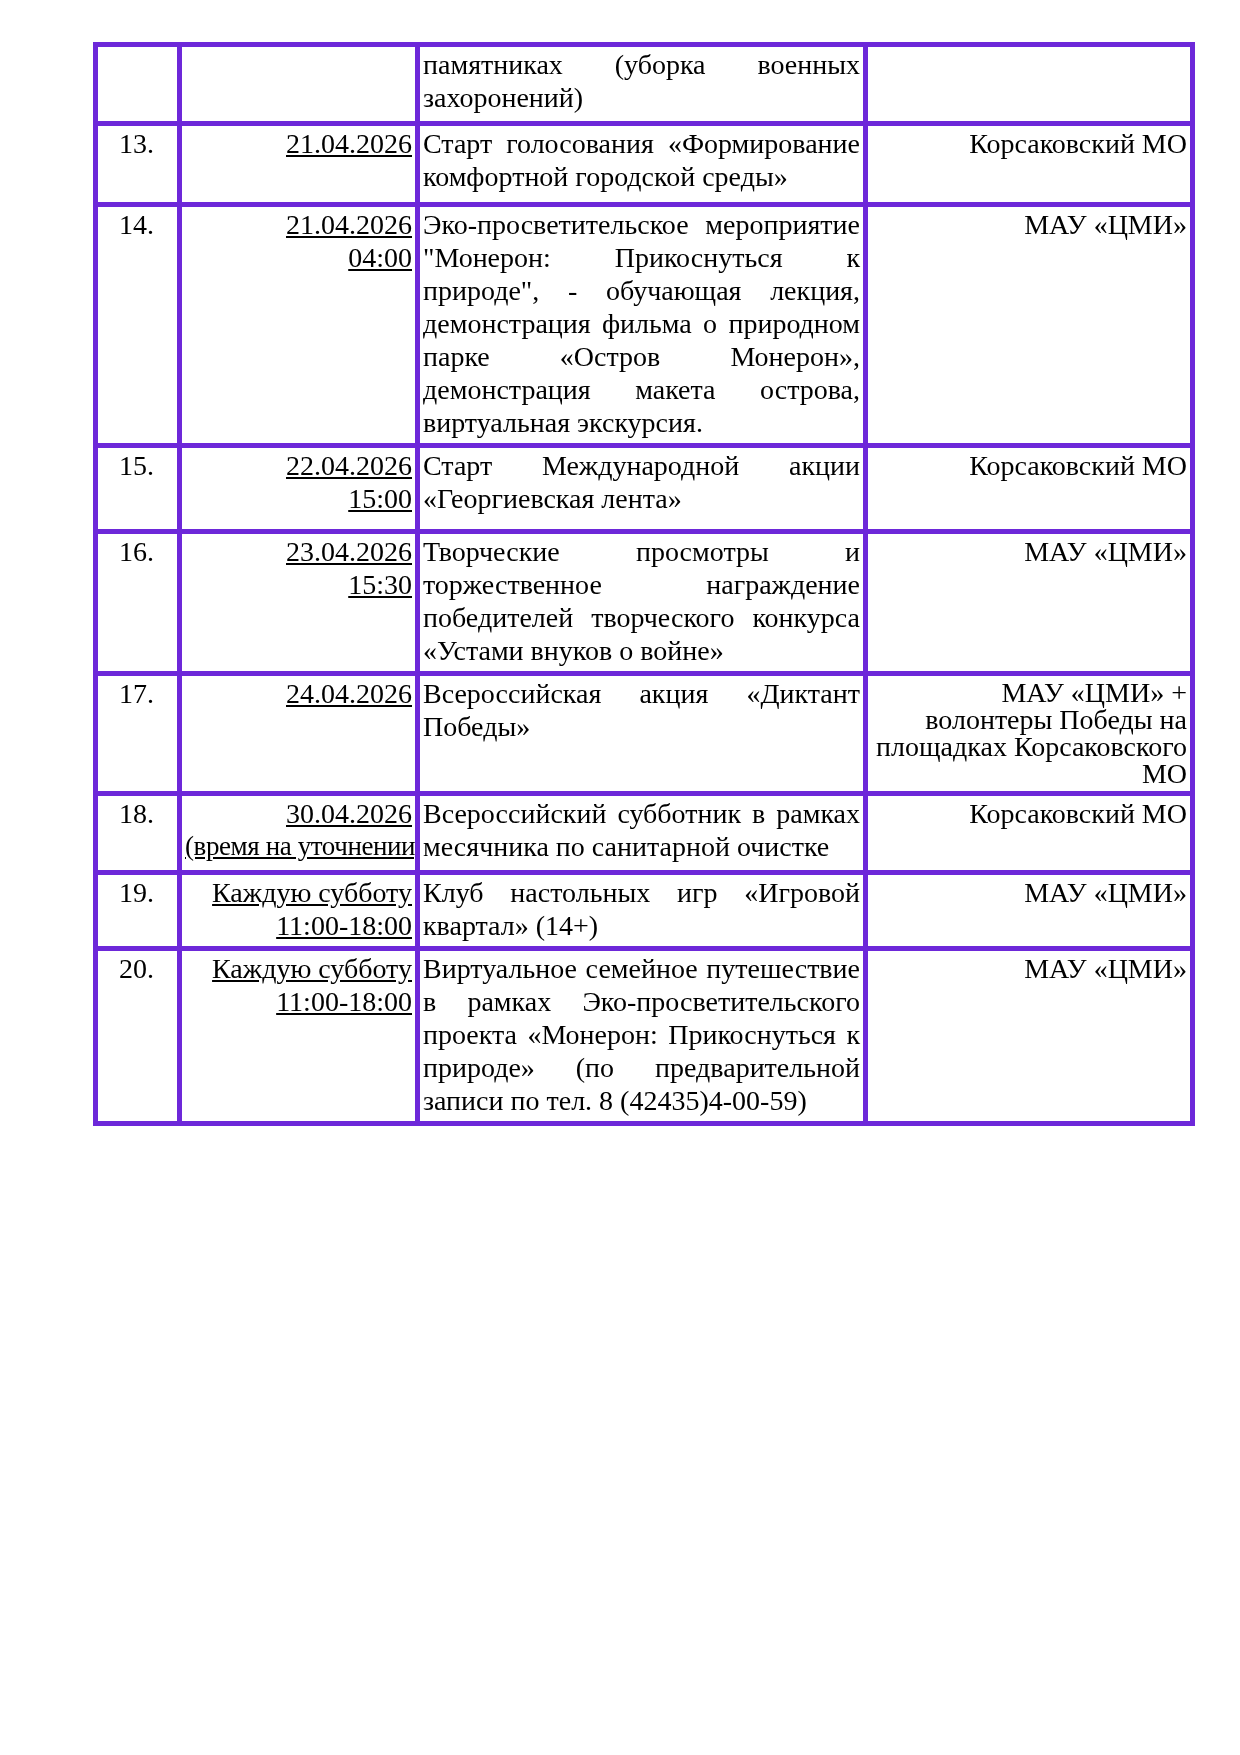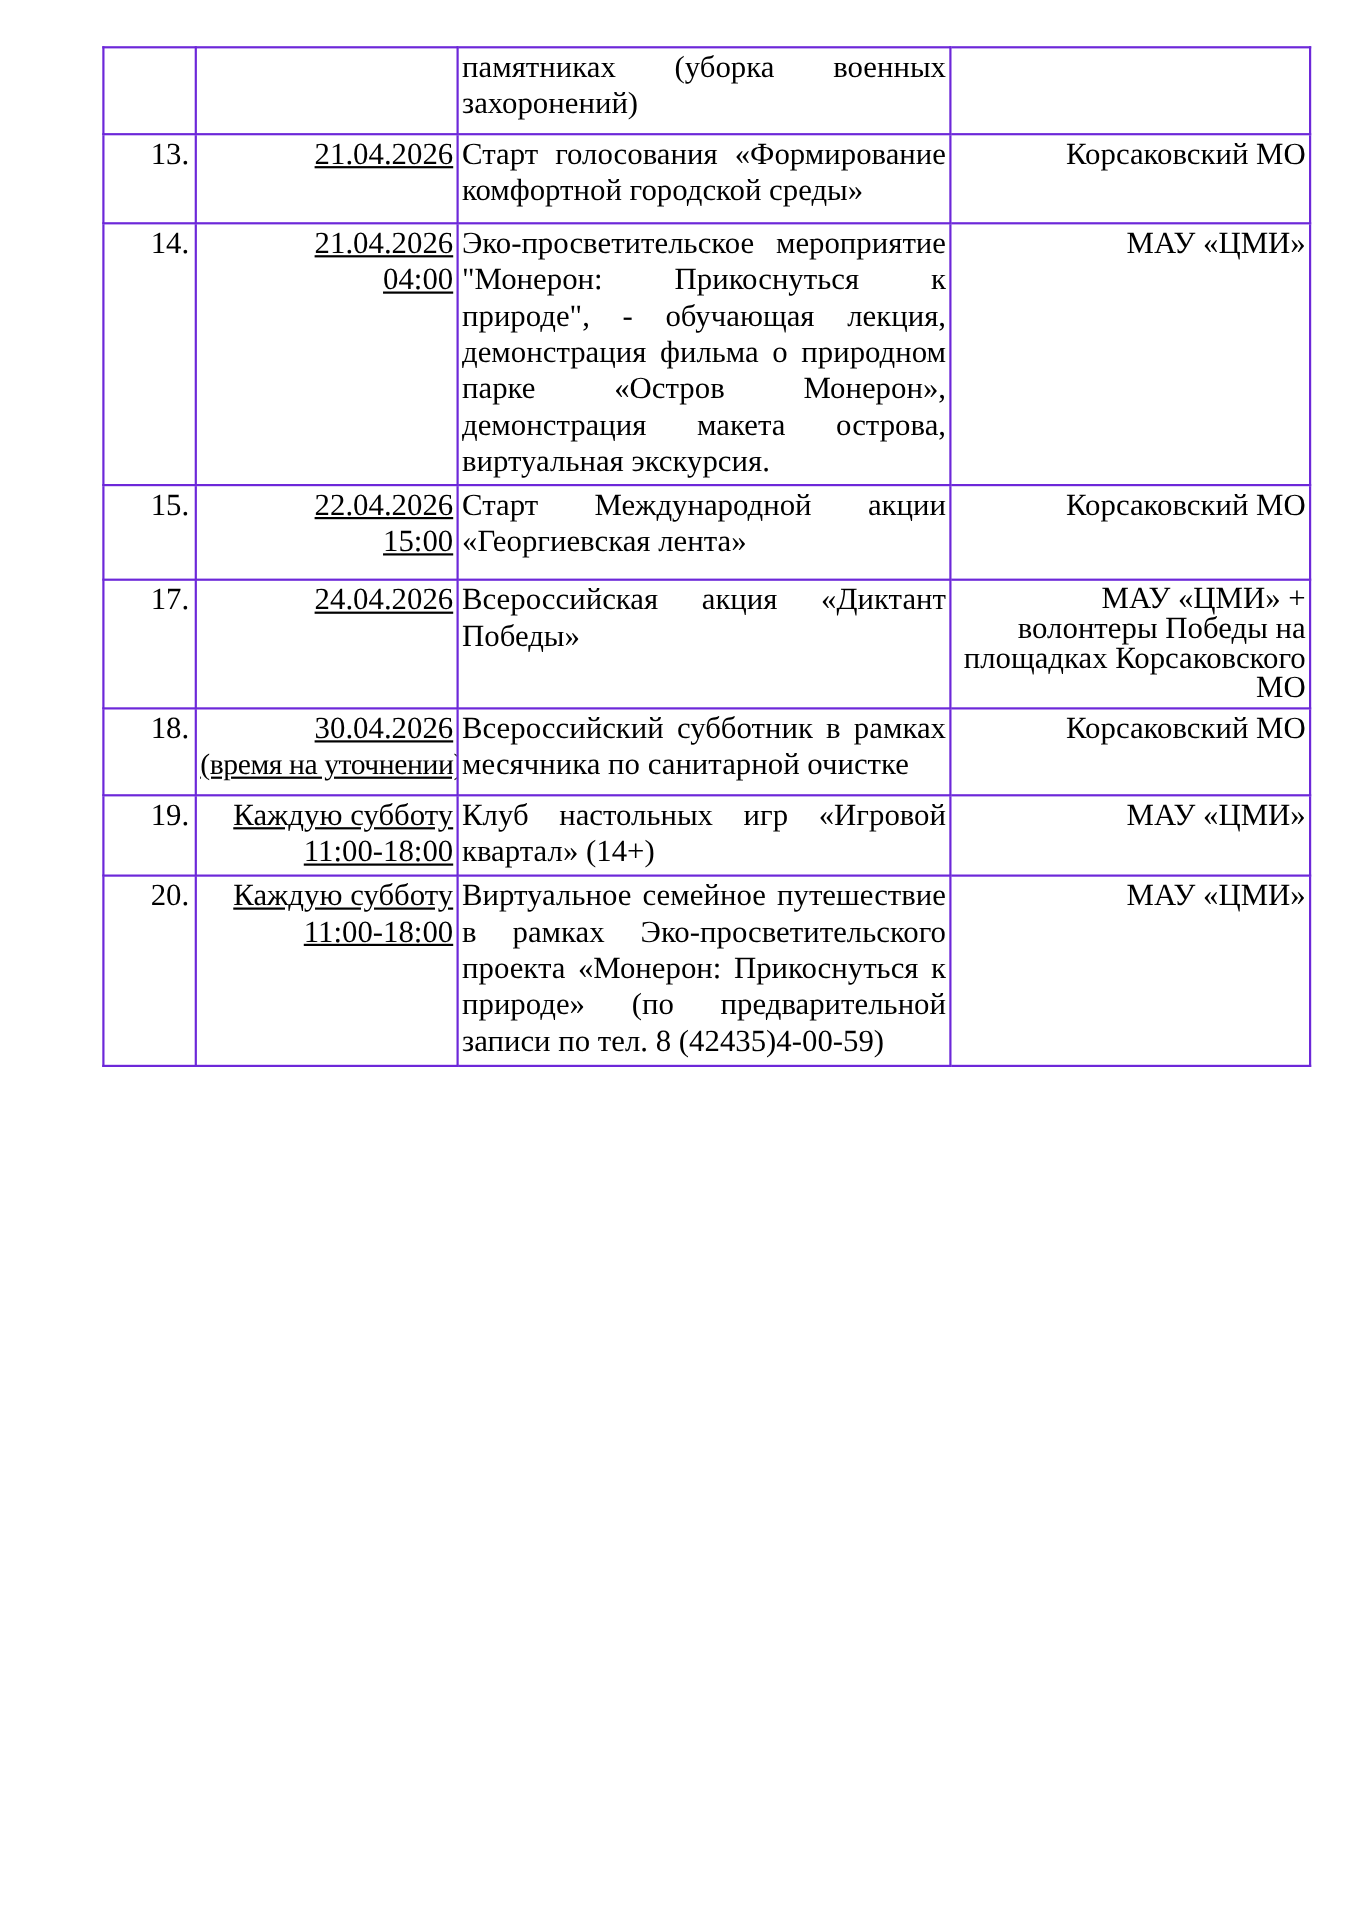--- a/index.html
+++ b/index.html
@@ -30,7 +30,7 @@
   col.c-org   { width: 327px; }
 
   td {
-    border: 2px solid #6d28d9;
+    border: 5px solid #6d28d9;
     vertical-align: top;
     padding: 1px 3px 4px 3px;
     font-size: 28px;

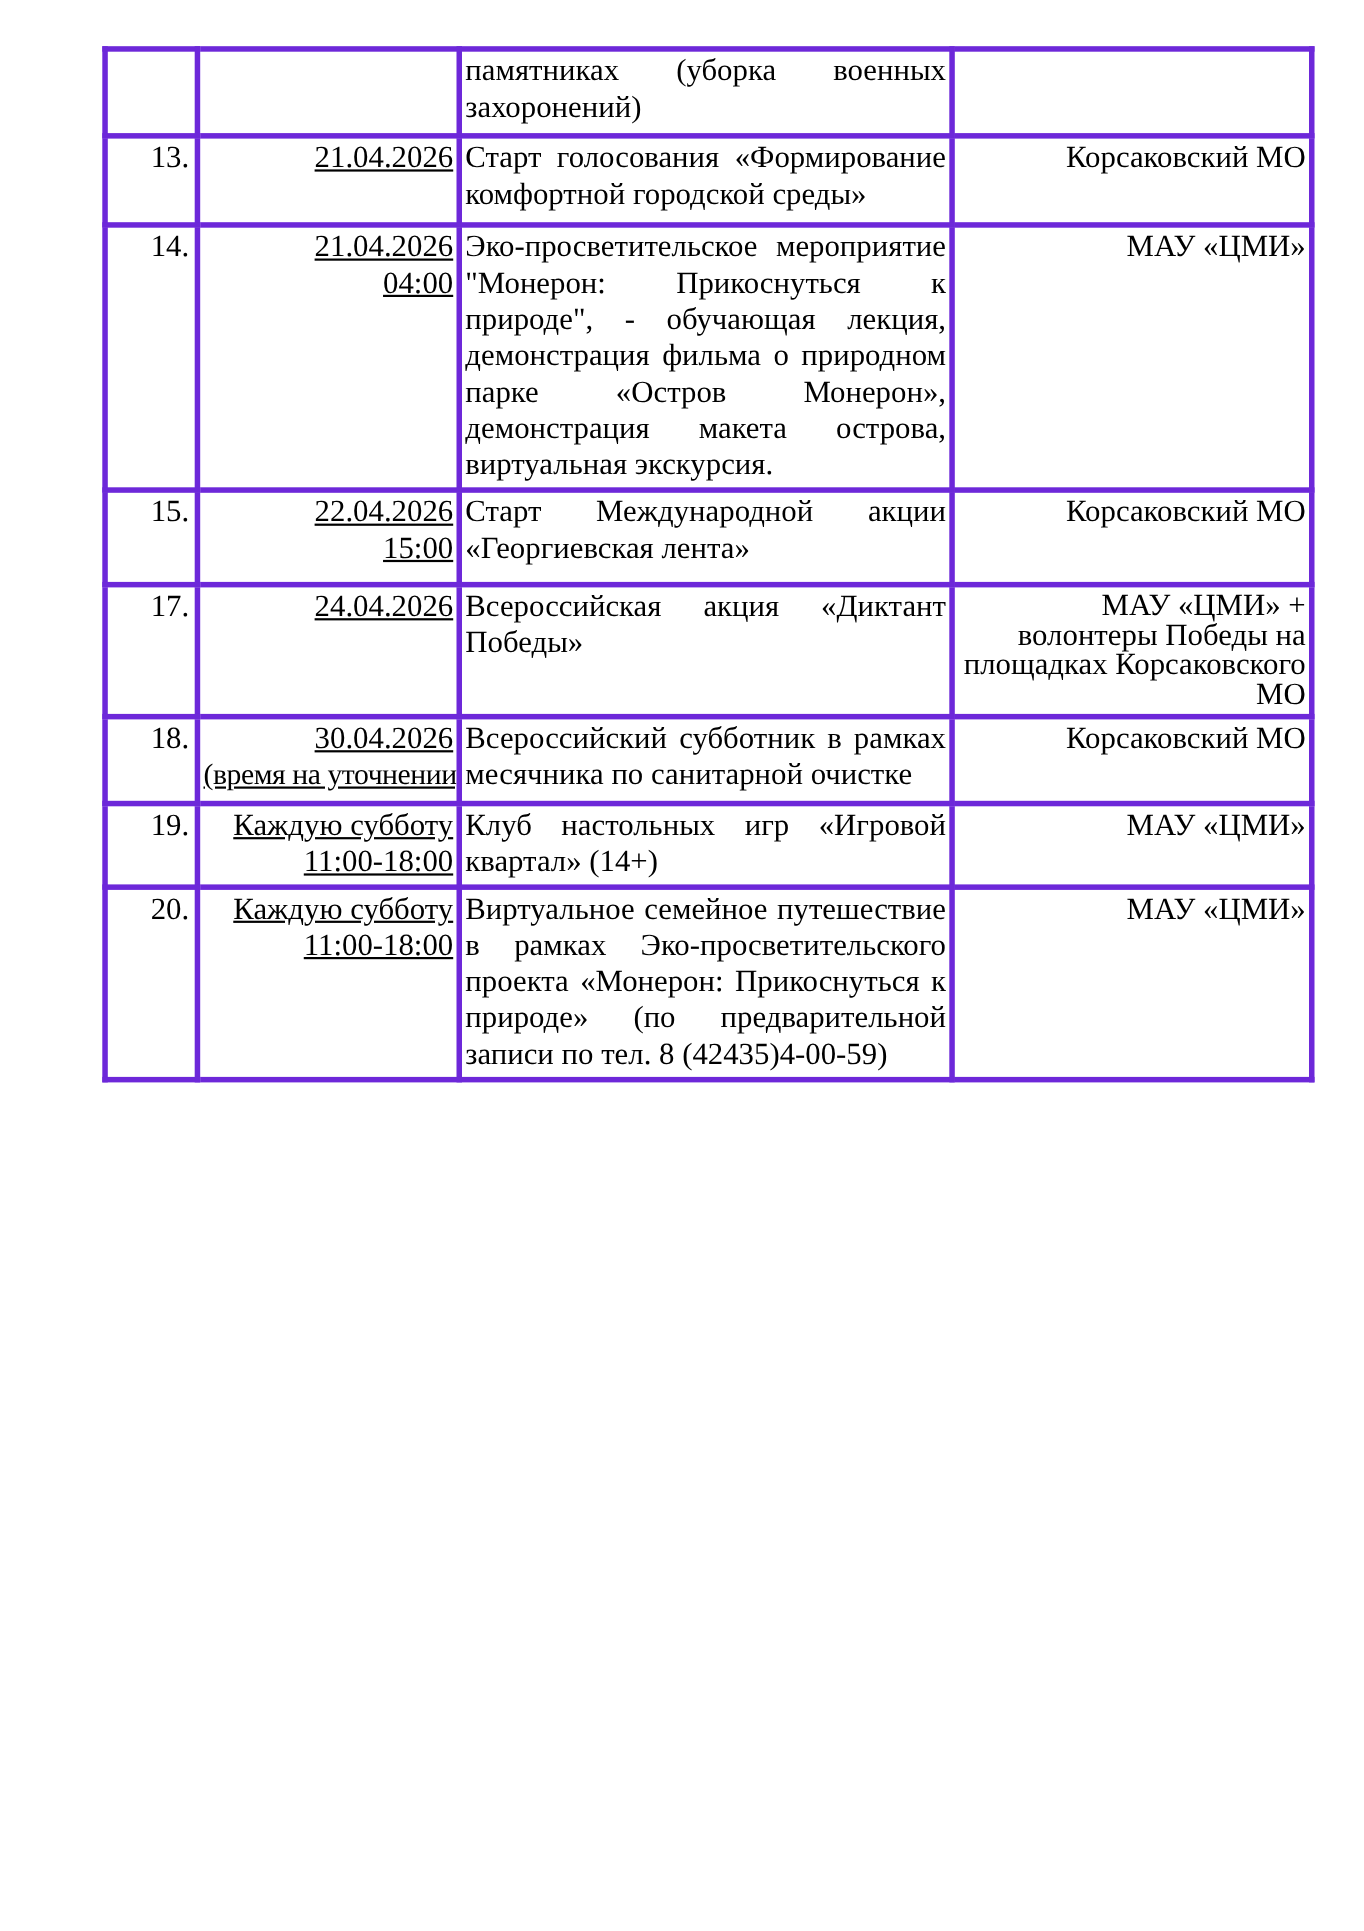--- a/index.html
+++ b/index.html
@@ -37,7 +37,7 @@
     line-height: 33px;
     overflow: hidden;
   }
-  td.num   { text-align: right; padding-right: 5px; font-family: Liberation Serif, serif; }
+  td.num   { text-align: center; padding-right: 5px; font-family: Liberation Serif, serif; }
   td.date  { text-align: right; text-decoration: underline; }
   td.event { text-align: justify; }
   td.org   { text-align: right; }

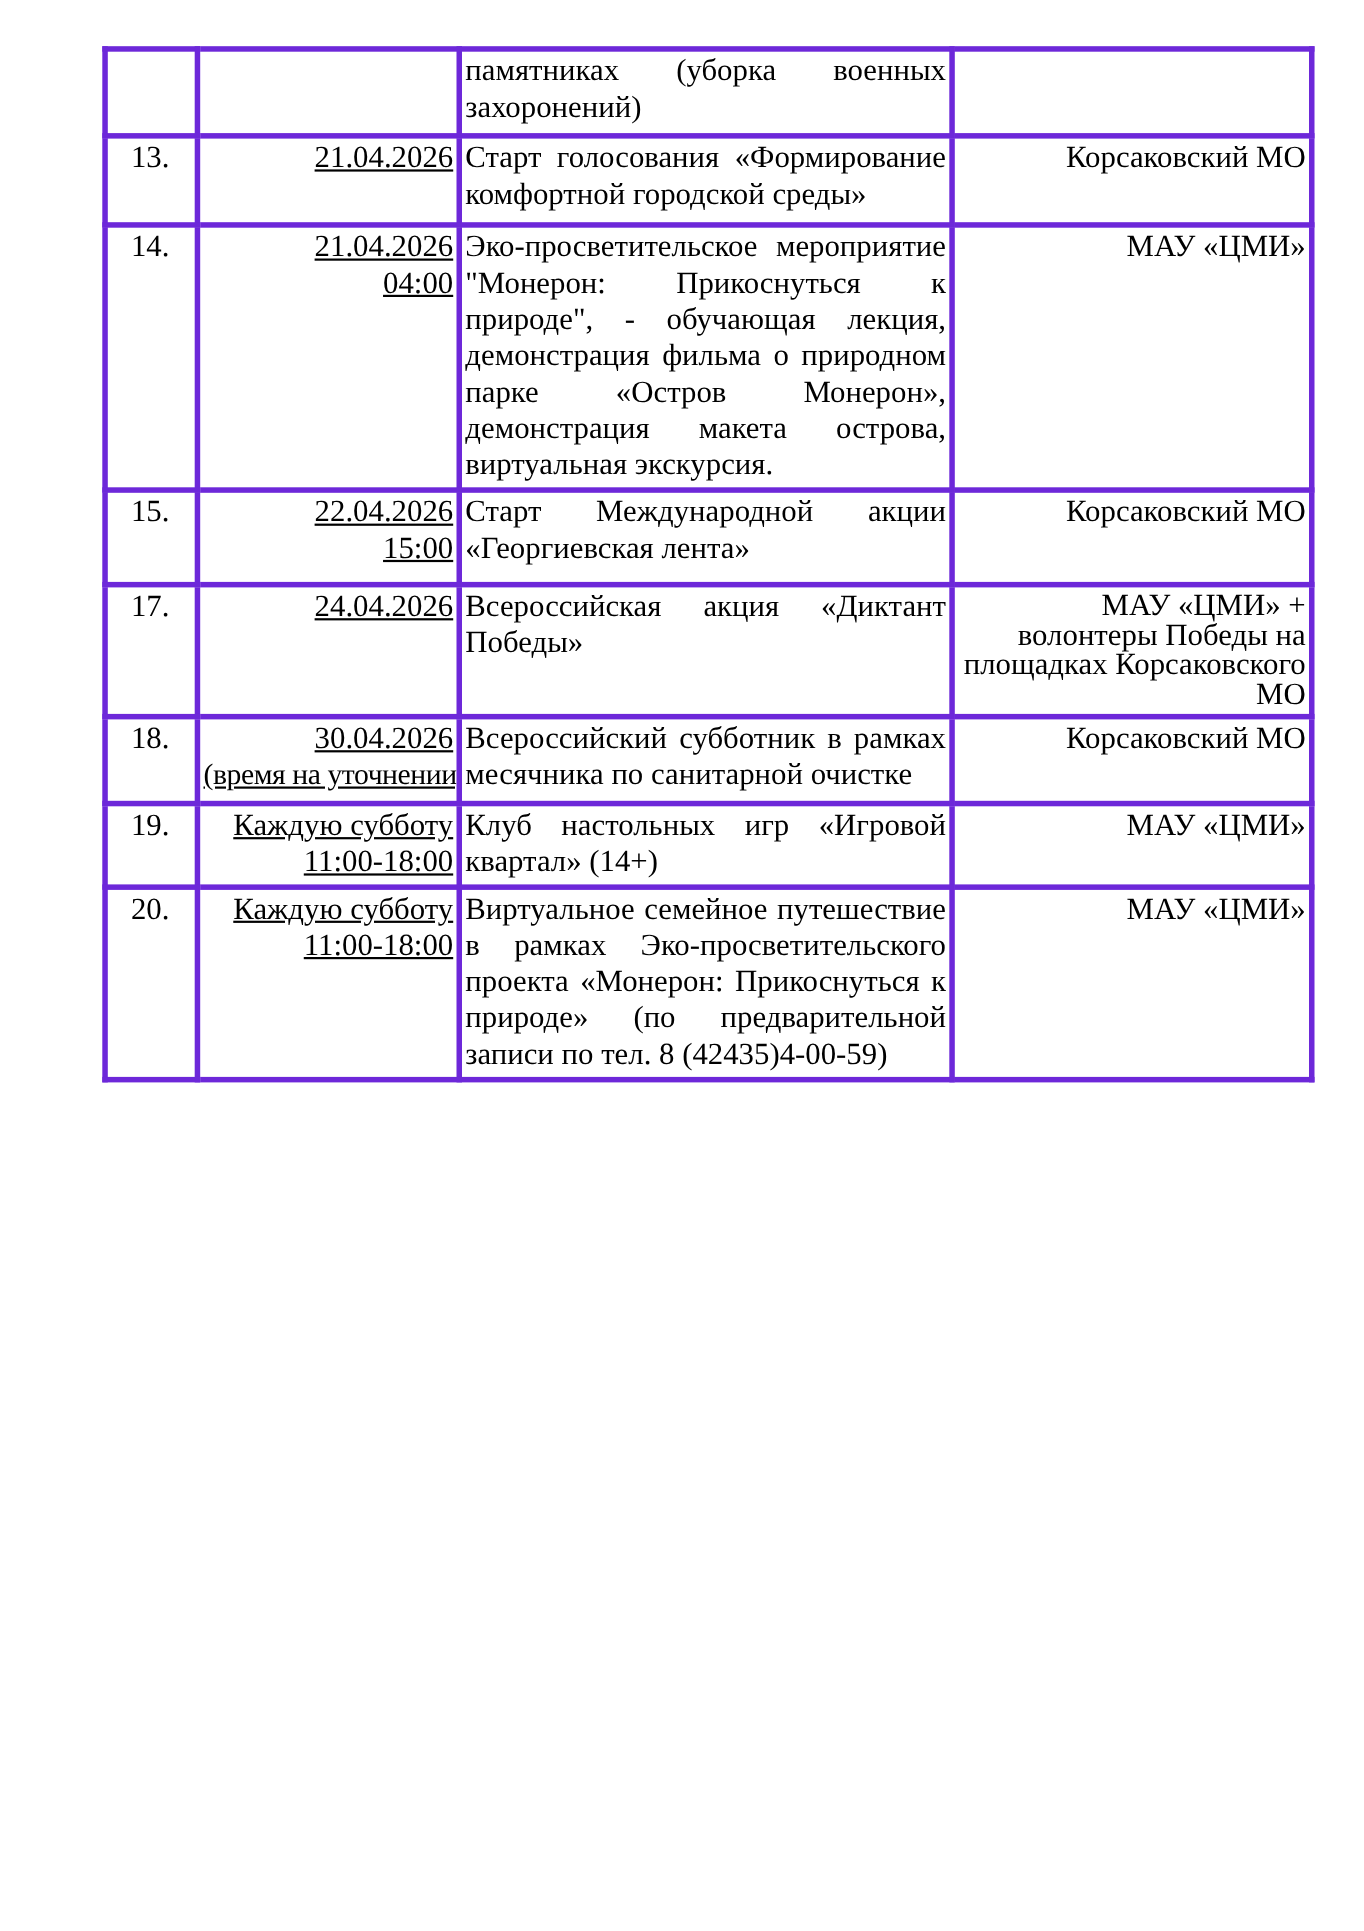--- a/index.html
+++ b/index.html
@@ -109,6 +109,15 @@
         <td class="event">Старт Международной акции «Георгиевская лента»</td>
         <td class="org">Корсаковский МО</td>
       </tr>
+      <tr class="r4">
+        <td class="num">16.</td>
+        <td class="date">
+          <span class="date-line">23.04.2026</span>
+          <span class="date-line">15:30</span>
+        </td>
+        <td class="event">Творческие просмотры и торжественное награждение победителей творческого конкурса «Устами внуков о войне»</td>
+        <td class="org">МАУ «ЦМИ»</td>
+      </tr>
       <tr class="r5">
         <td class="num">17.</td>
         <td class="date">

